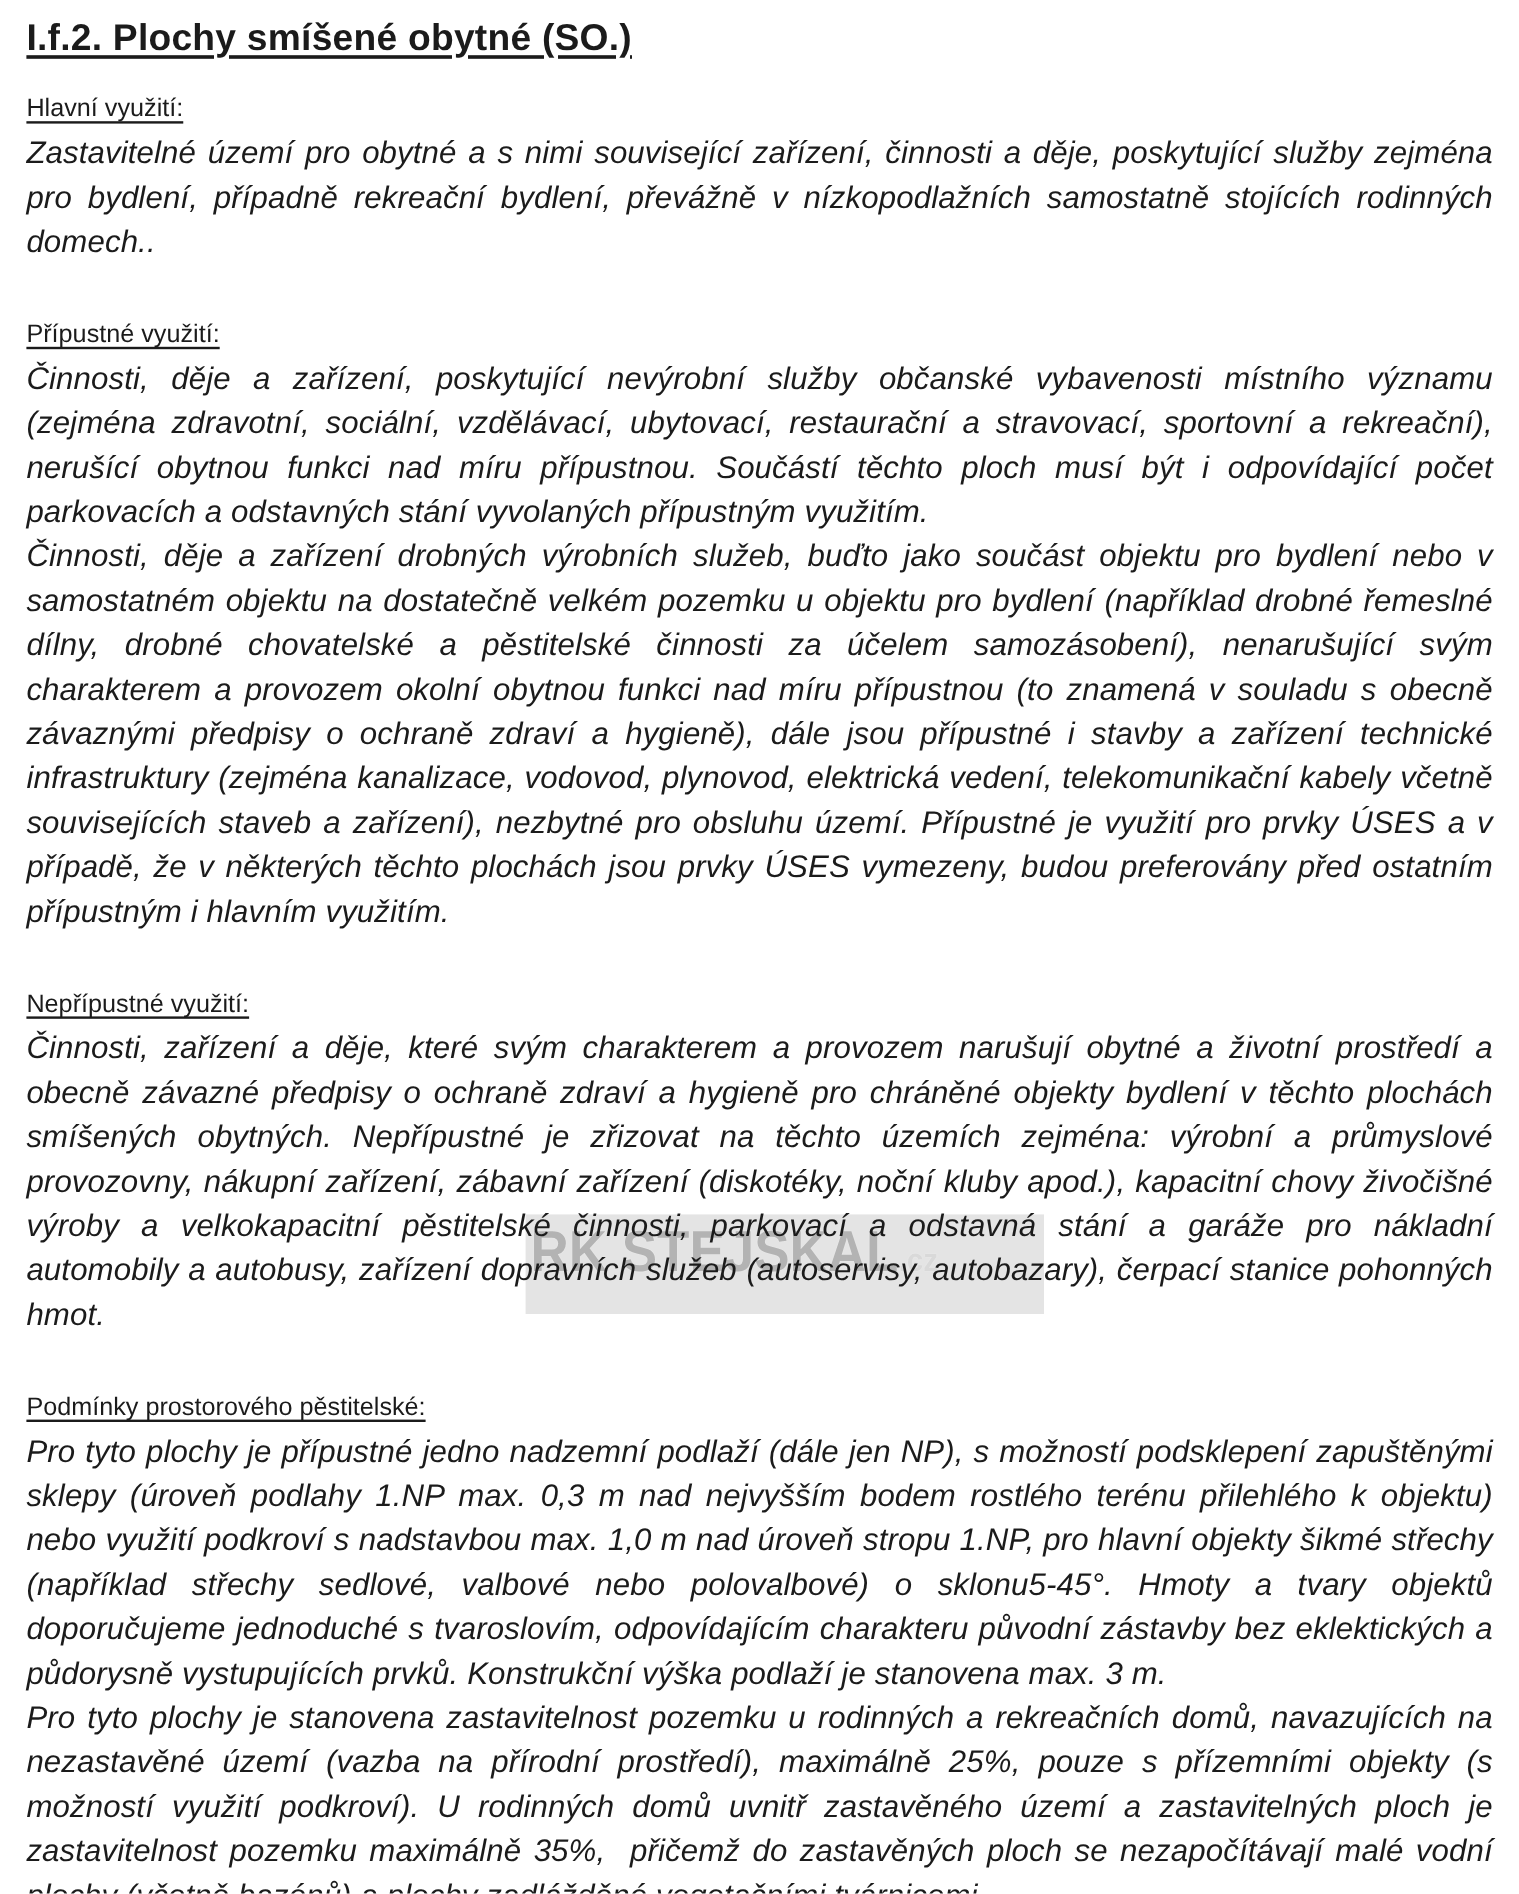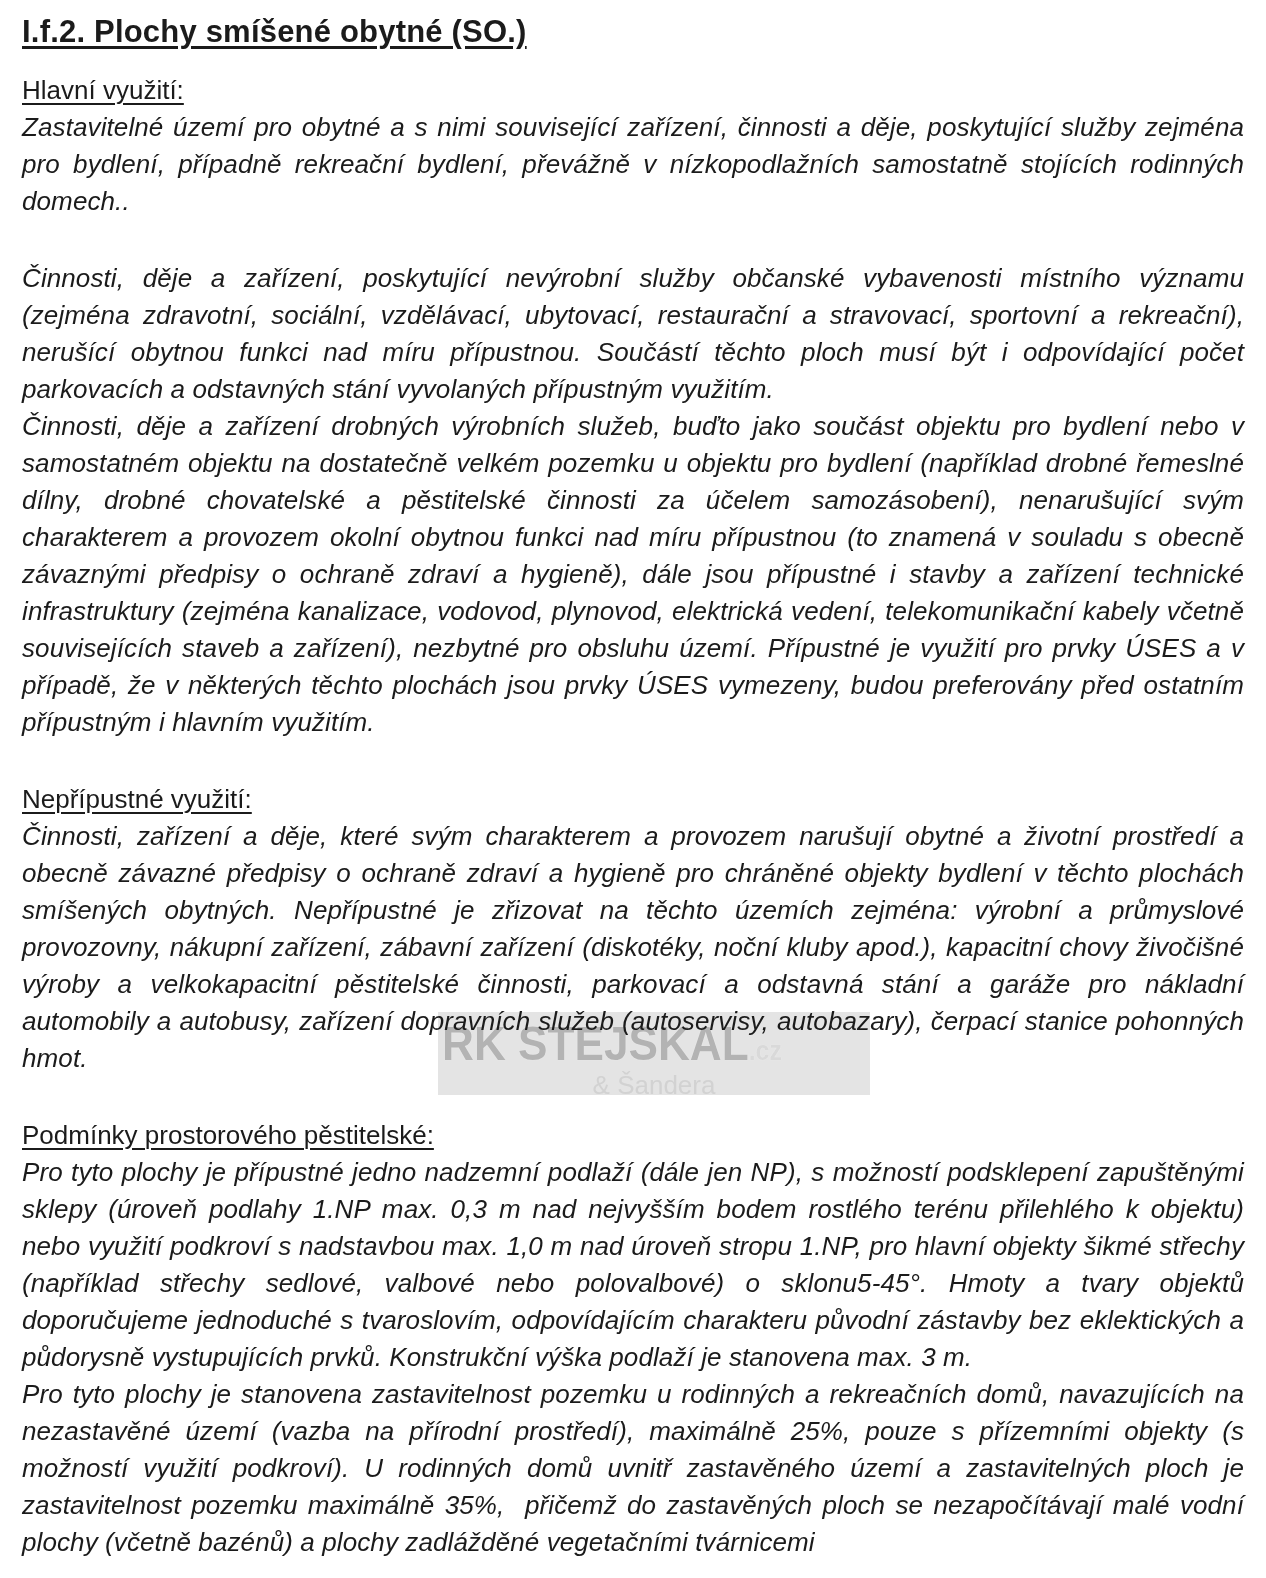--- a/index.html
+++ b/index.html
@@ -35,7 +35,7 @@
   .sec-first { margin-top: 0; }
   .sec-heading {
     margin: 0;
-    font-size: 26px;
+    font-size: 21px;
     font-weight: normal;
     line-height: 37px;
     text-decoration: underline;

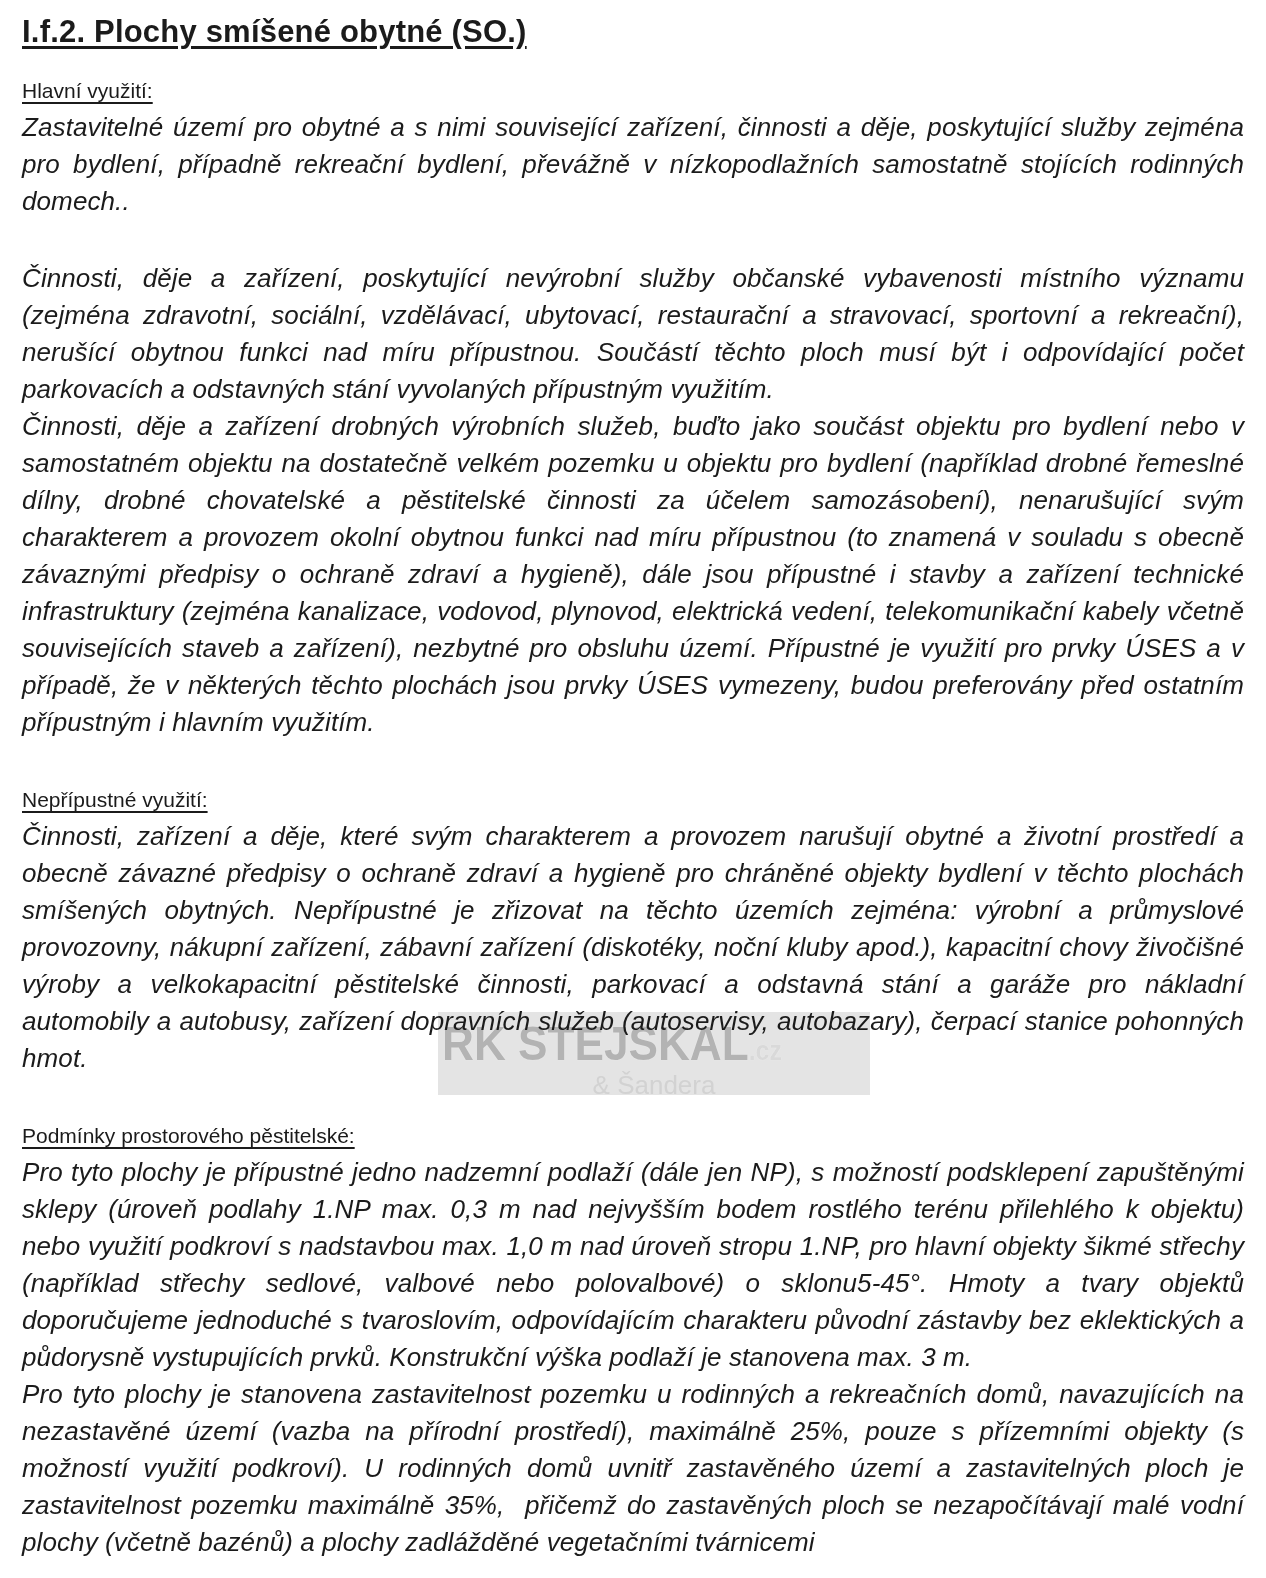--- a/index.html
+++ b/index.html
@@ -110,6 +110,7 @@
   </section>
 
   <section class="sec">
+    <h2 class="sec-heading">Přípustné využití:</h2>
     <p class="para">Činnosti, děje a zařízení, poskytující nevýrobní služby občanské vybavenosti místního významu (zejména zdravotní, sociální, vzdělávací, ubytovací, restaurační a stravovací, sportovní a rekreační), nerušící obytnou funkci nad míru přípustnou. Součástí těchto ploch musí být i odpovídající počet parkovacích a odstavných stání vyvolaných přípustným využitím.</p>
     <p class="para">Činnosti, děje a zařízení drobných výrobních služeb, buďto jako součást objektu pro bydlení nebo v samostatném objektu na dostatečně velkém pozemku u objektu pro bydlení (například drobné řemeslné dílny, drobné chovatelské a pěstitelské činnosti za účelem samozásobení), nenarušující svým charakterem a provozem okolní obytnou funkci nad míru přípustnou (to znamená v souladu s obecně závaznými předpisy o ochraně zdraví a hygieně), dále jsou přípustné i stavby a zařízení technické infrastruktury (zejména kanalizace, vodovod, plynovod, elektrická vedení, telekomunikační kabely včetně souvisejících staveb a zařízení), nezbytné pro obsluhu území. Přípustné je využití pro prvky ÚSES a v případě, že v některých těchto plochách jsou prvky ÚSES vymezeny, budou preferovány před ostatním přípustným i hlavním využitím.</p>
   </section>

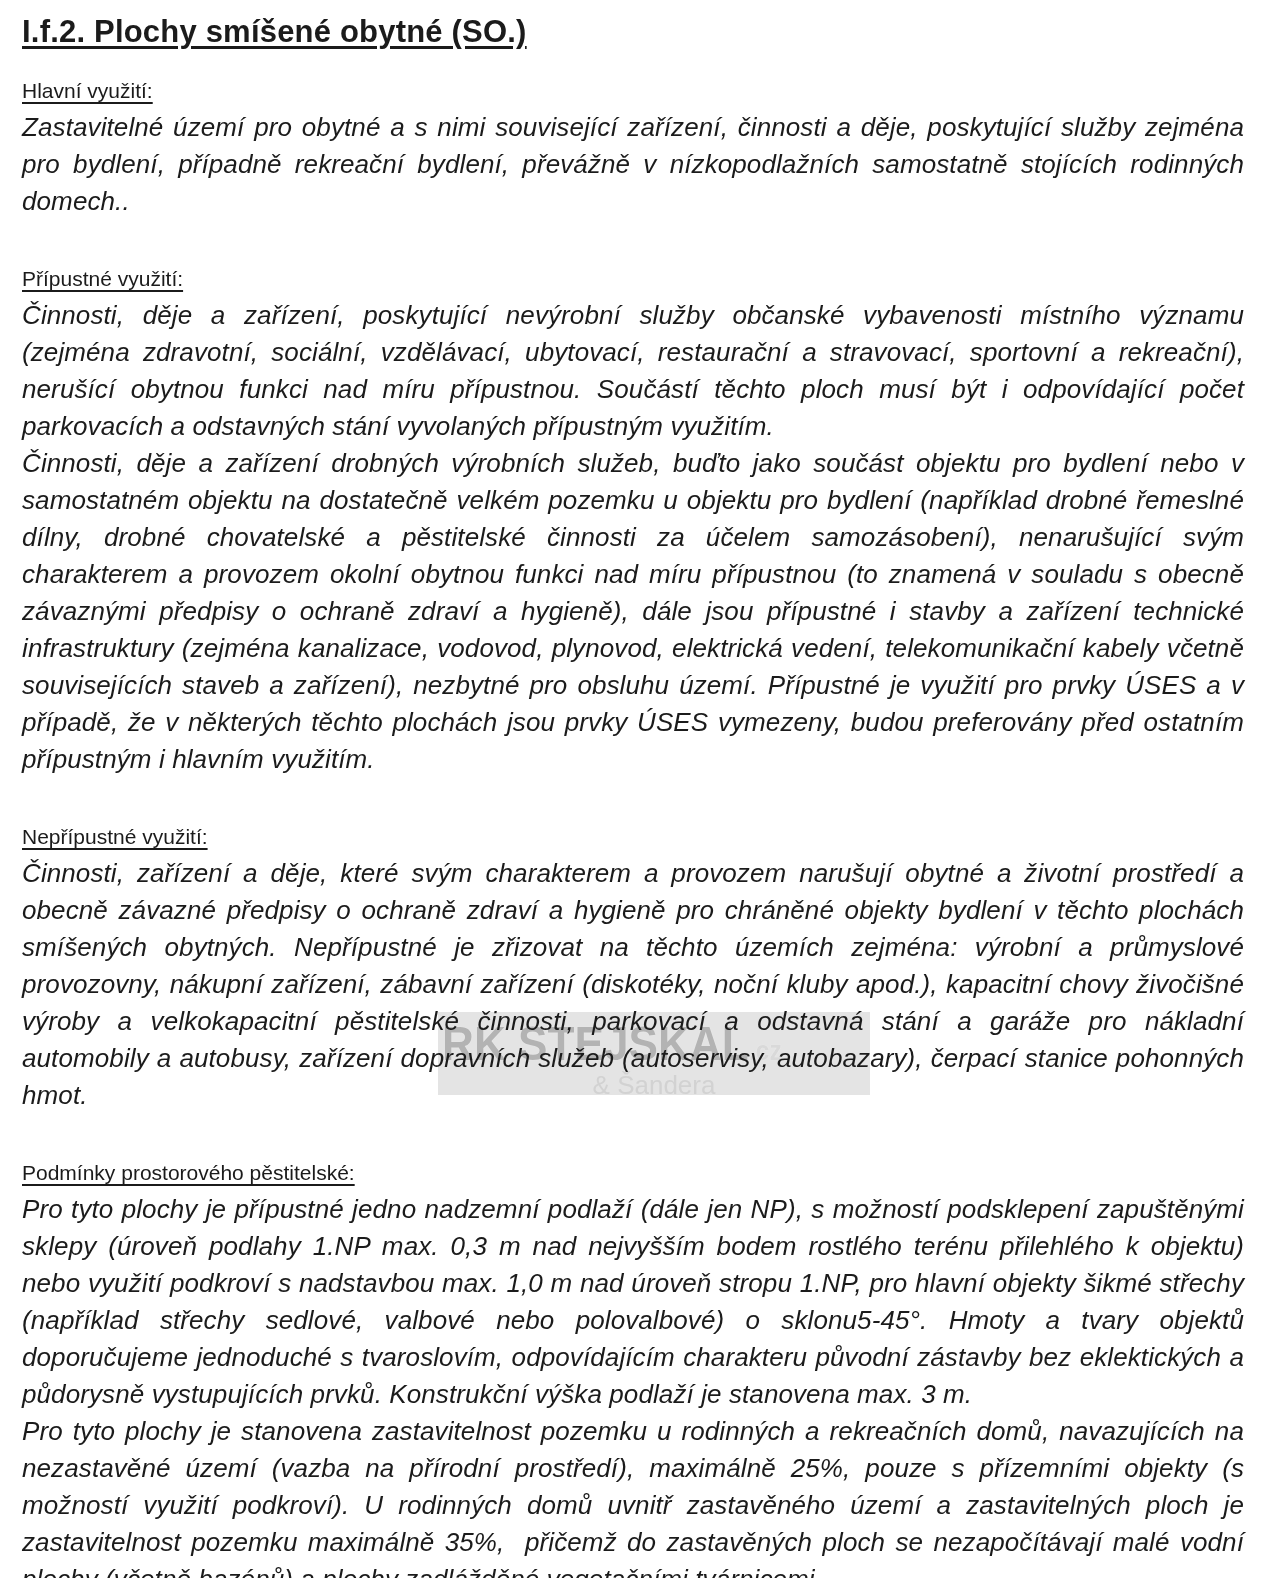--- a/index.html
+++ b/index.html
@@ -97,7 +97,6 @@
 
 <div class="watermark">
   <div class="wm-line1"><span>RK STEJSKAL</span><span class="wm-tld">.cz</span></div>
-  <div class="wm-sub">&amp; Šandera</div>
 </div>
 
 <main class="page">

